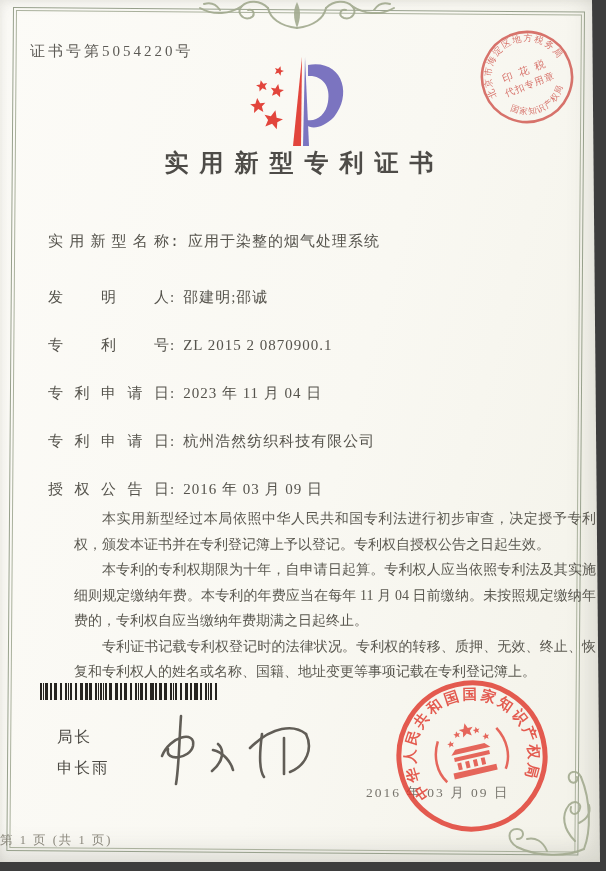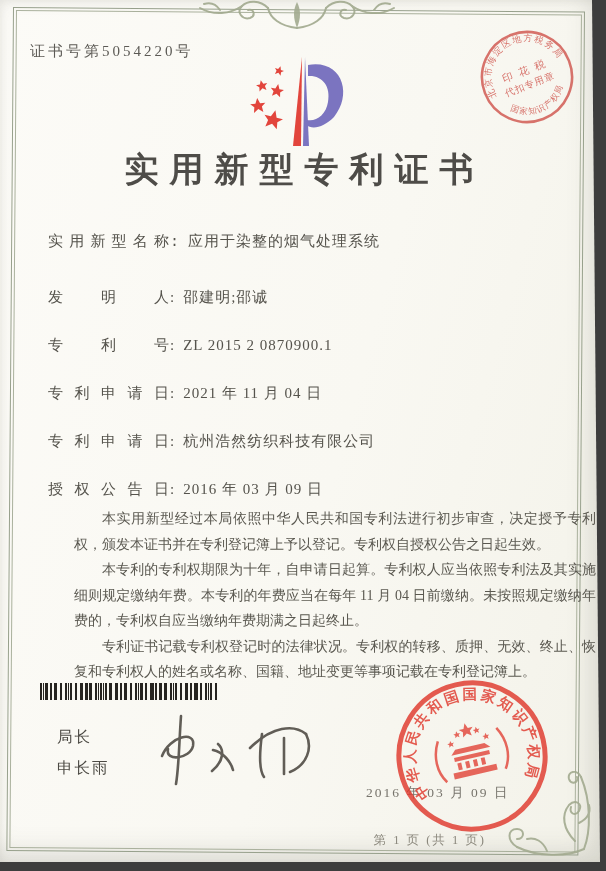--- a/index.html
+++ b/index.html
@@ -15,7 +15,7 @@
   .cert-number{position:absolute;left:30px;top:42px;font-size:15px;letter-spacing:3px;color:#5c5a55;}
   .logo{position:absolute;left:250px;top:56px;}
   .title{position:absolute;left:0;top:147px;width:598px;text-align:center;
-         font-size:34px;font-weight:600;color:#4e4c48;letter-spacing:11px;padding-left:11px;box-sizing:border-box;}
+         font-size:24px;font-weight:600;color:#4e4c48;letter-spacing:11px;padding-left:11px;box-sizing:border-box;}
   .fields{position:absolute;left:48px;top:232px;font-size:15px;color:#55534c;letter-spacing:1px;}
   .frow{height:22px;margin-bottom:26px;white-space:nowrap;}
   .frow.gap{margin-bottom:34px;font-family:Liberation Mono, monospace;}

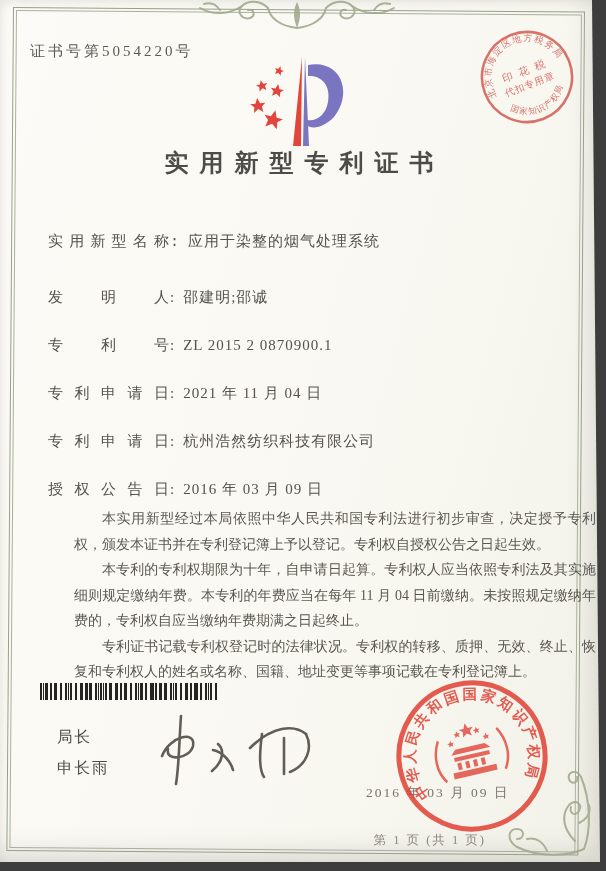--- a/index.html
+++ b/index.html
@@ -106,7 +106,7 @@
       <span class="flabel">专利号</span><span class="fcolon">:</span><span>ZL 2015 2 0870900.1</span>
     </div>
     <div class="frow">
-      <span class="flabel">专利申请日</span><span class="fcolon">:</span><span>2021 年 11 月 04 日</span>
+      <span class="flabel">专利申请日</span><span class="fcolon">:</span><span>2023 年 11 月 04 日</span>
     </div>
     <div class="frow">
       <span class="flabel">专利申请日</span><span class="fcolon">:</span><span>杭州浩然纺织科技有限公司</span>

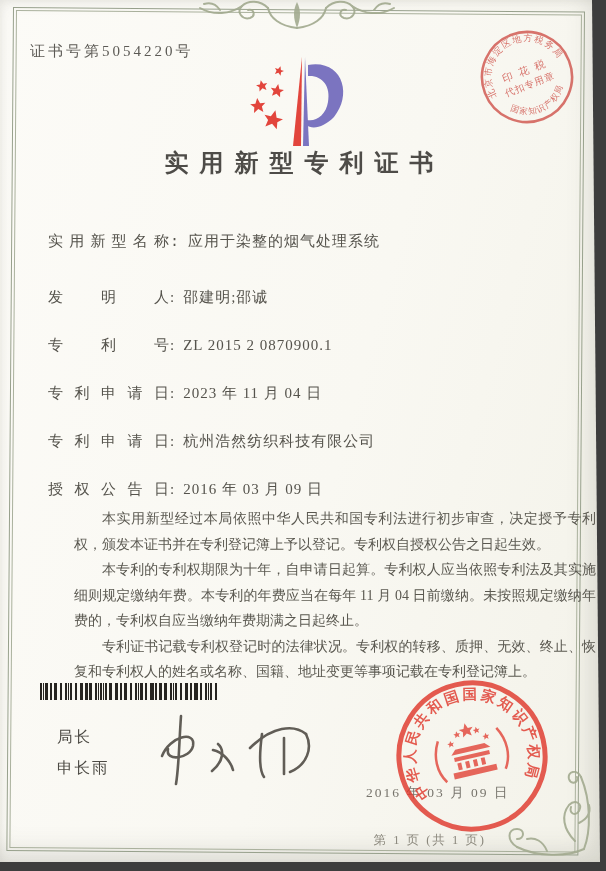--- a/index.html
+++ b/index.html
@@ -36,7 +36,7 @@
   .issue-date{position:absolute;left:366px;top:784px;font-size:13.5px;letter-spacing:2px;color:#77746c;z-index:4;}
   .office-seal{position:absolute;left:390px;top:674px;opacity:.82;z-index:5;transform:rotate(-13deg);}
   .tax-stamp{position:absolute;left:477px;top:27px;opacity:.8;z-index:6;transform:rotate(-21deg);}
-  .footer{position:absolute;left:0;top:832px;width:486px;text-align:right;
+  .footer{position:absolute;left:0;top:832px;width:486px;text-align:left;
           font-size:12.5px;color:#8b887d;letter-spacing:2px;}
   .orn-top{position:absolute;left:190px;top:0;z-index:2;}
   .orn-br{position:absolute;left:487px;top:771px;z-index:2;}

